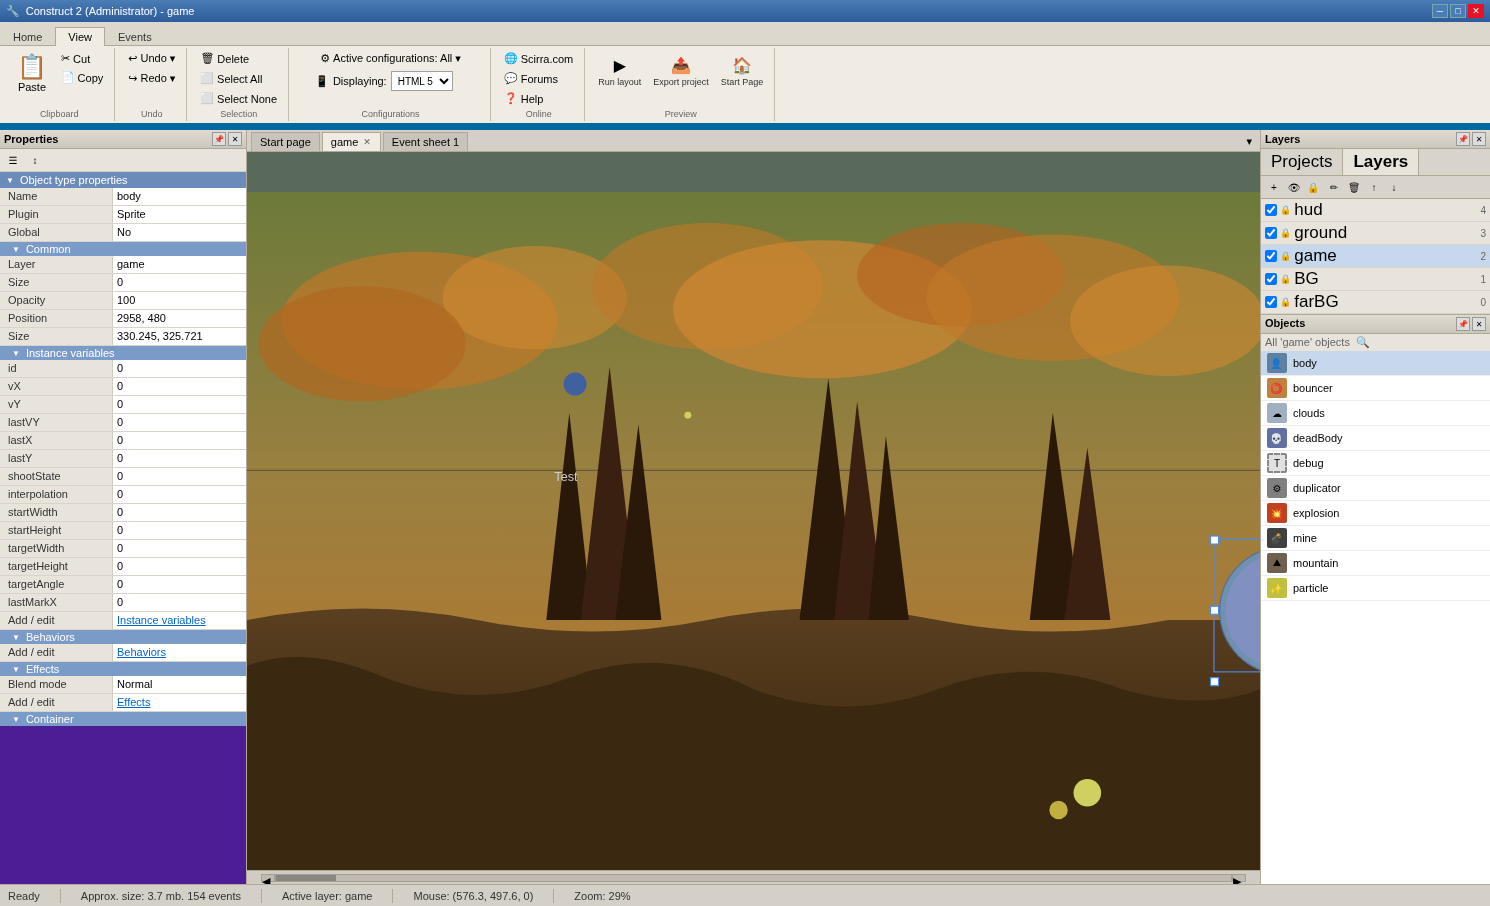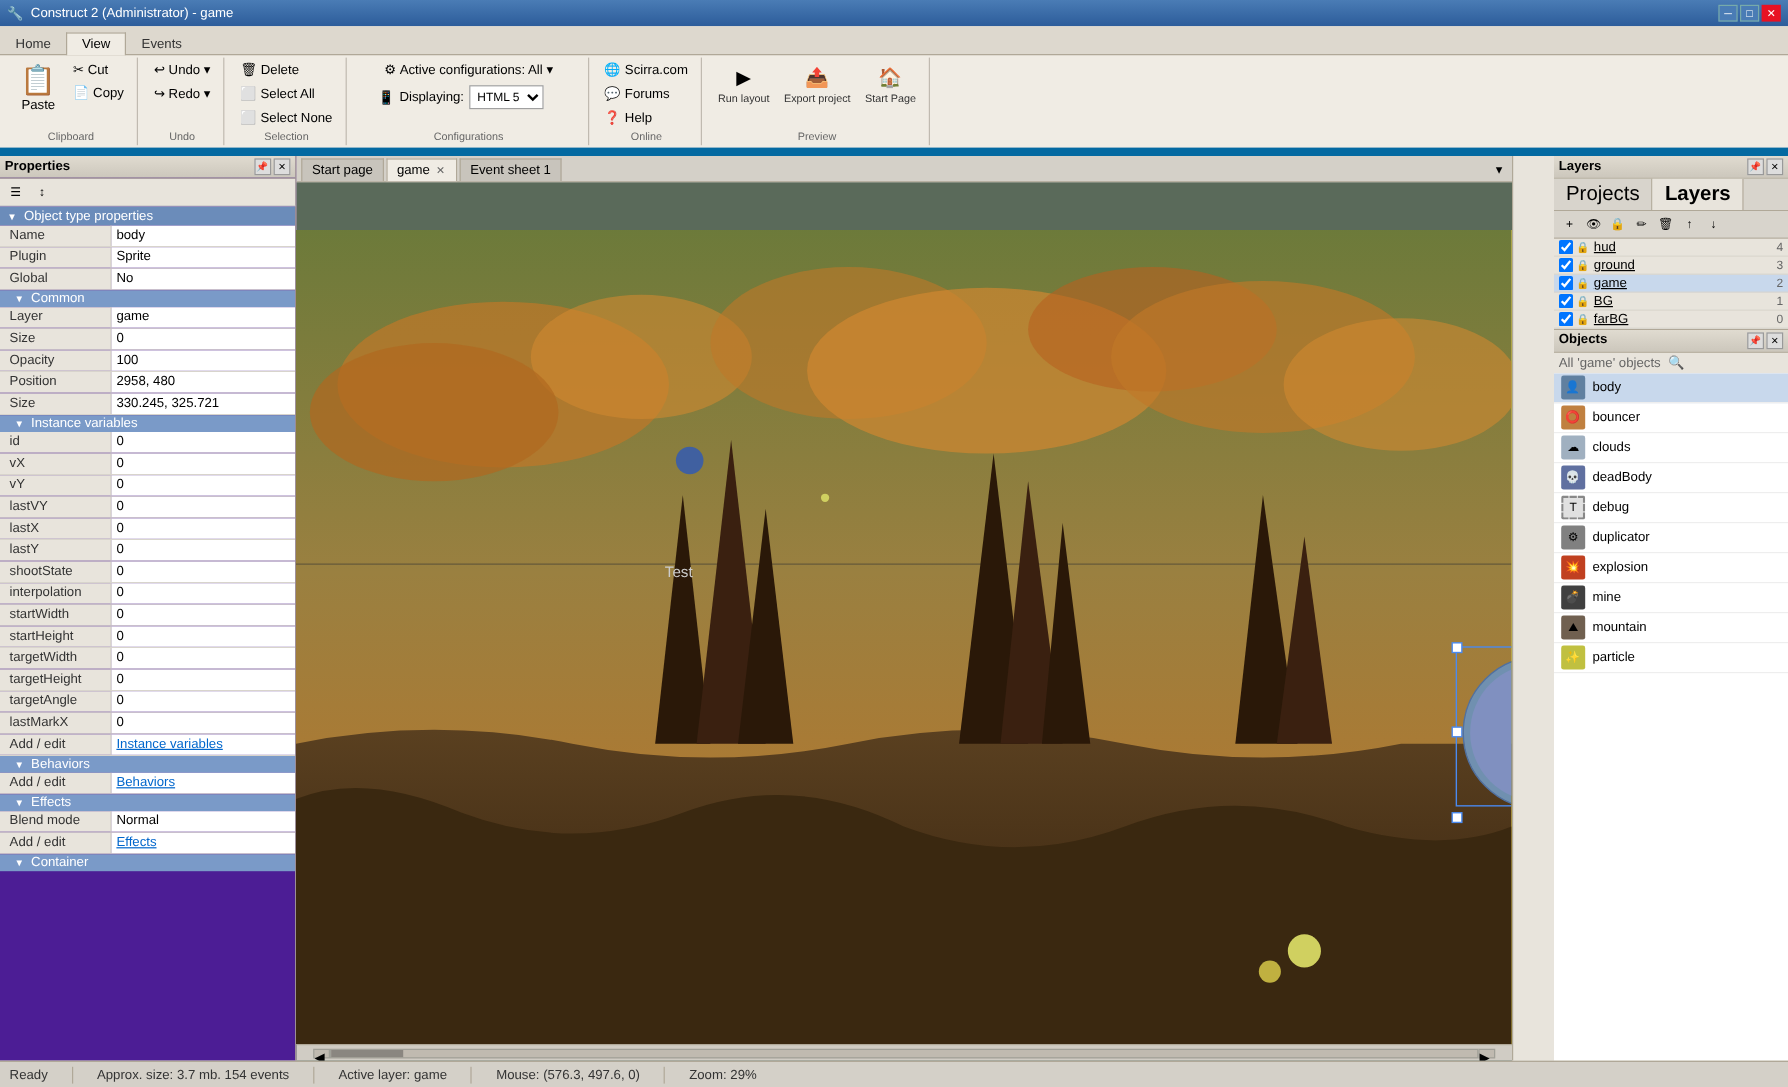--- a/index.html
+++ b/index.html
@@ -69,7 +69,7 @@
     .scrollbar-thumb { height: 100%; width: 60px; background: #8a8680; cursor: pointer; }
 
     
-    .right-panel { width: 230px; background: #e8e4dc; border-left: 1px solid #b0a898; display: flex; flex-direction: column; flex-shrink: 0; padding-left: 34px; }
+    .right-panel { width: 230px; background: #e8e4dc; border-left: 1px solid #b0a898; display: flex; flex-direction: column; flex-shrink: 0; }
     .layers-panel { flex: 0 0 auto; border-bottom: 1px solid #b0a898; }
     .layers-toolbar { display: flex; align-items: center; padding: 2px 4px; background: #d8d4cc; border-bottom: 1px solid #b0a898; gap: 2px; }
     .layer-row { display: flex; align-items: center; padding: 1px 4px; background: #e8e4dc; border-bottom: 1px solid #d8d4cc; gap: 3px; }

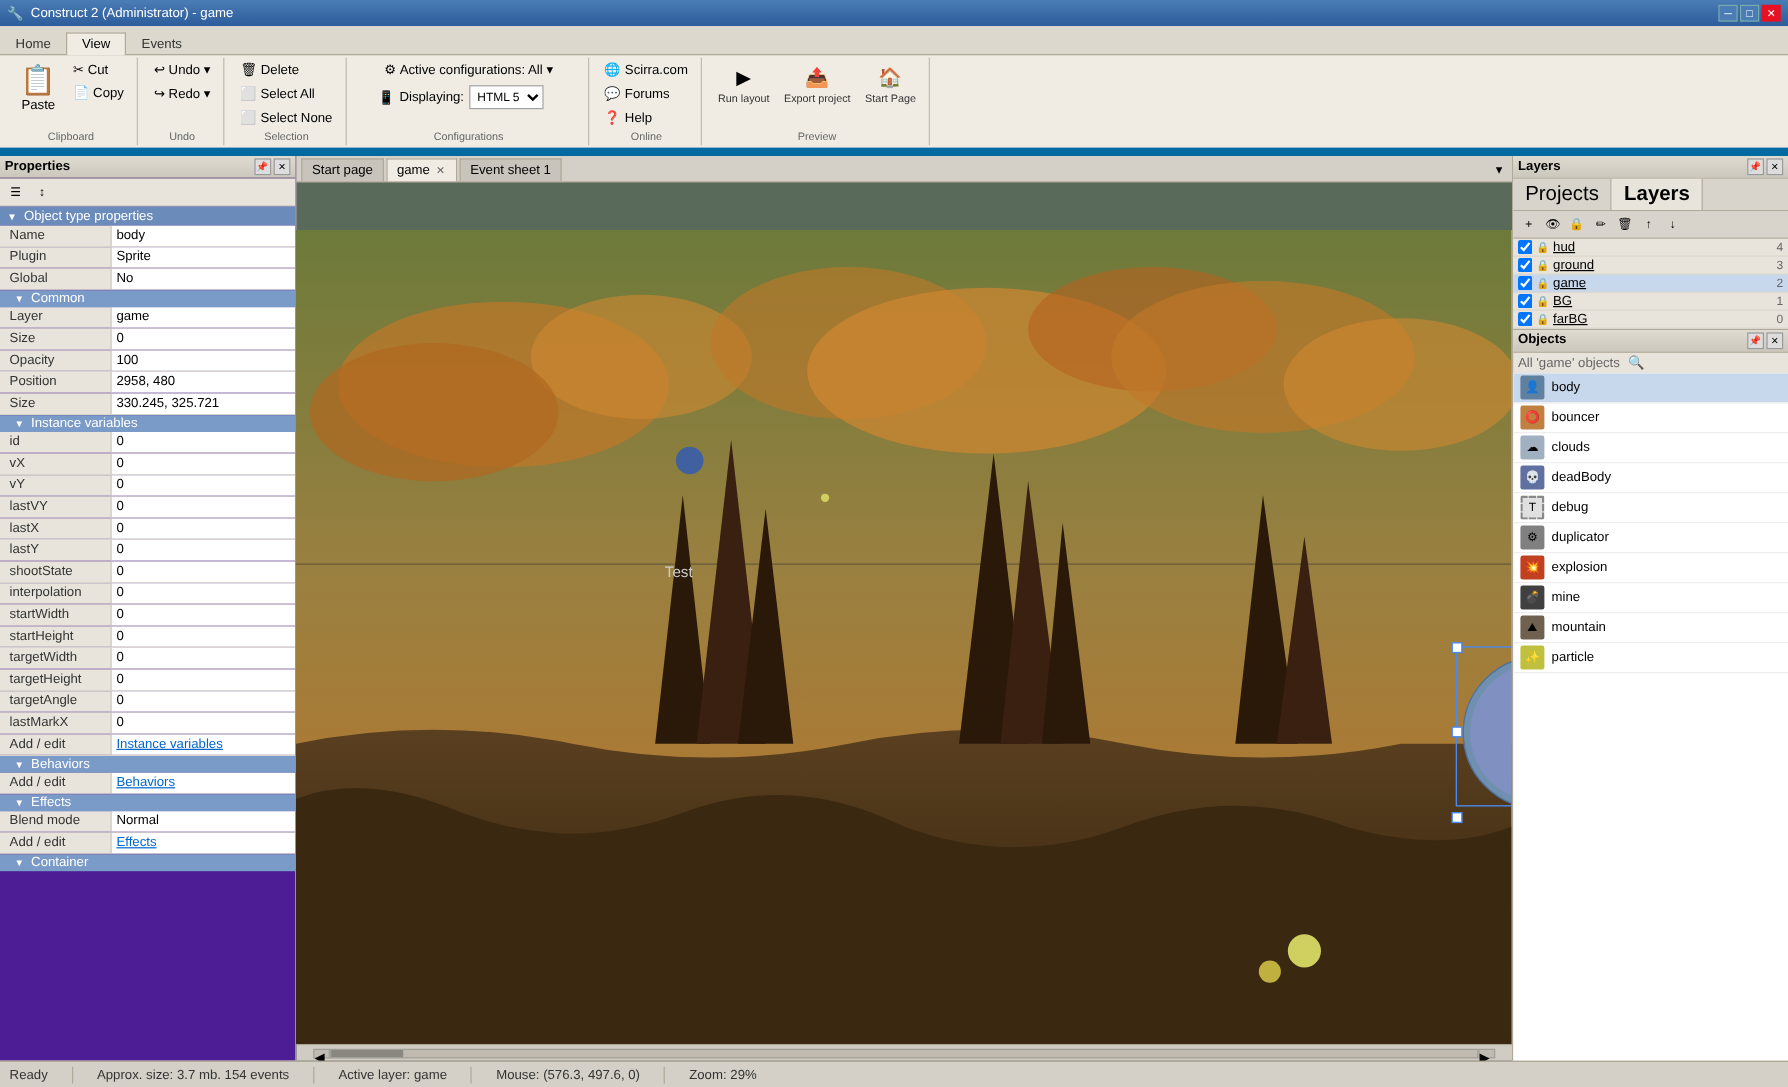--- a/index.html
+++ b/index.html
@@ -48,7 +48,7 @@
     .props-content { flex: 1; overflow-y: auto; overflow-x: hidden; }
     .prop-section-header { background: #6b8cba; color: white; padding: 2px 6px; display: flex; align-items: center; gap: 4px; cursor: pointer; }
     .prop-row { display: flex; border-bottom: 1px solid #d8d4cc; min-height: 18px; }
-    .prop-name { width: 93px; padding: 2px 4px 2px 8px; color: #333; background: #e8e4dc; border-right: 1px solid #d0ccc4; flex-shrink: 0; overflow: hidden; }
+    .prop-name { width: 113px; padding: 2px 4px 2px 8px; color: #333; background: #e8e4dc; border-right: 1px solid #d0ccc4; flex-shrink: 0; overflow: hidden; }
     .prop-value { flex: 1; padding: 2px 4px; background: white; color: #000; overflow: hidden; }
     .prop-value.link { color: #0066cc; cursor: pointer; text-decoration: underline; }
     .prop-section-sub { background: #7a9ac8; color: white; padding: 1px 6px 1px 12px; font-size: 10px; display: flex; align-items: center; gap: 4px; cursor: pointer; }

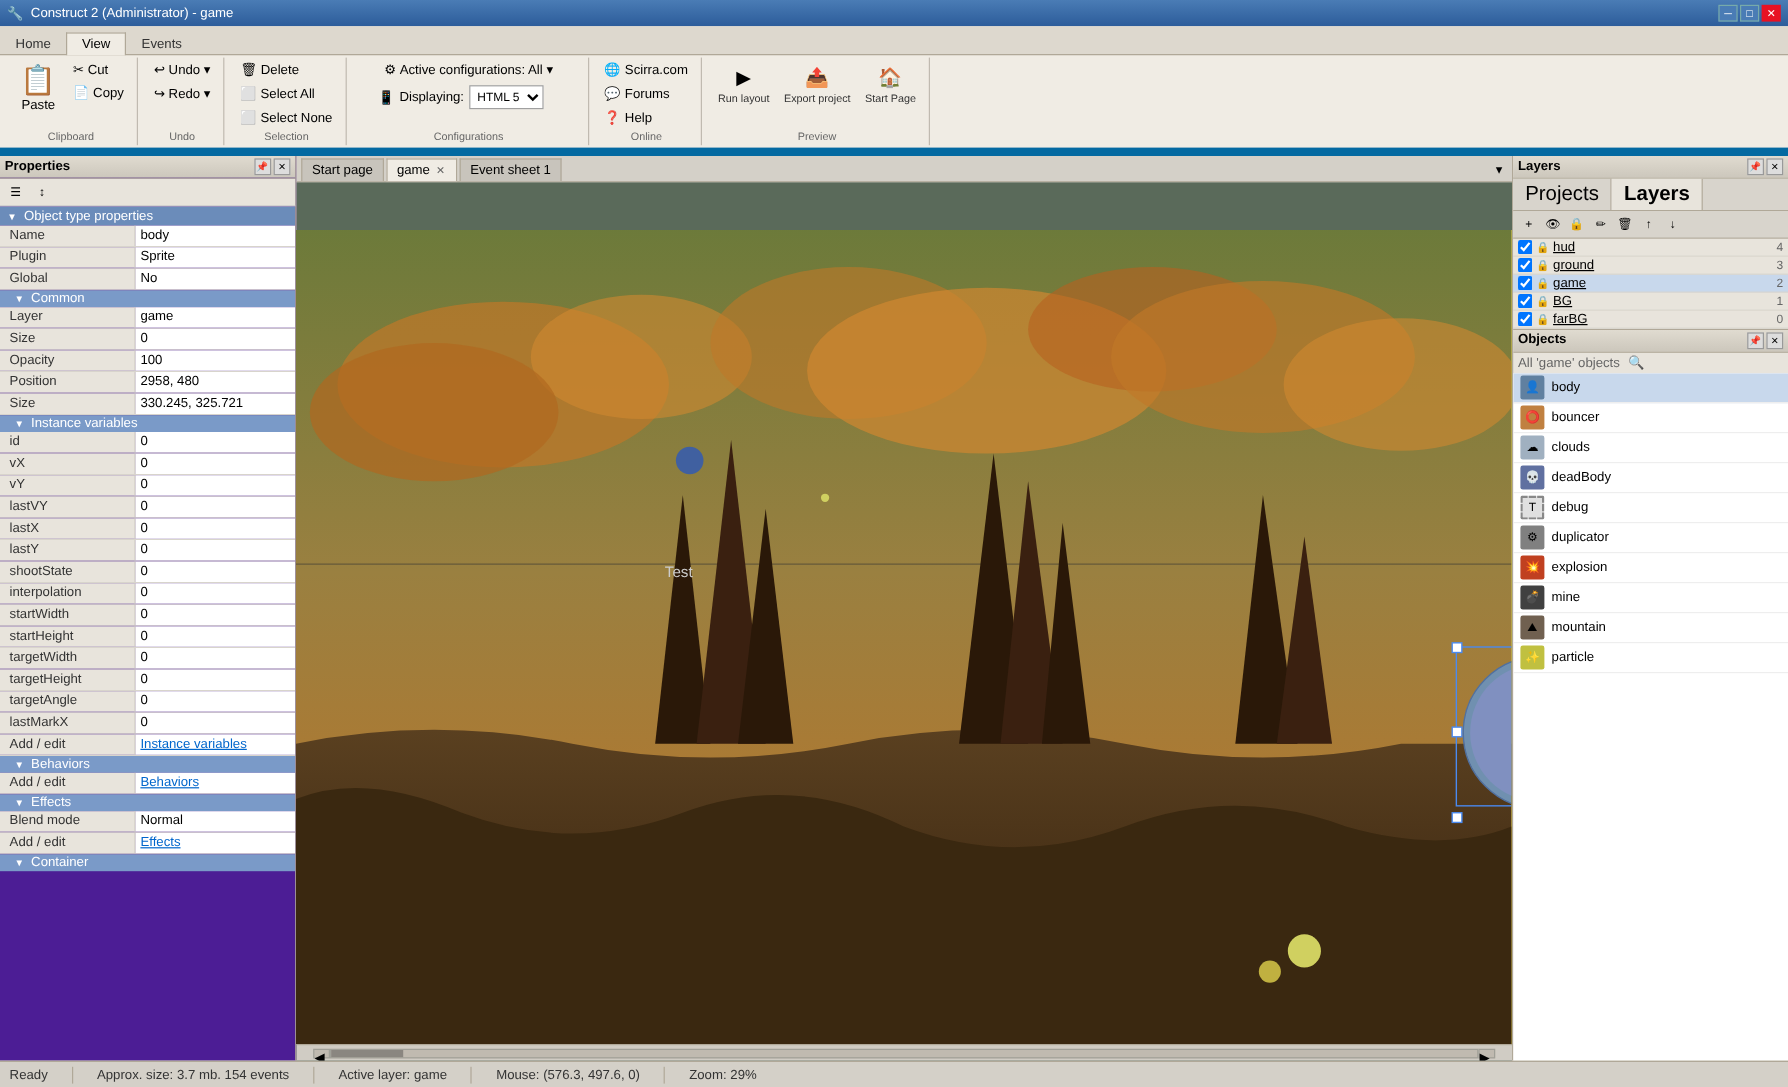--- a/index.html
+++ b/index.html
@@ -76,7 +76,7 @@
     .layer-row.selected { background: #c8d8ec; }
     .layer-checkbox { width: 12px; height: 12px; }
     .layer-lock { font-size: 9px; color: #666; }
-    .layer-name { flex: 1; font-size: 11px; text-decoration: underline; }
+    .layer-name { flex: 1; font-size: 17px; }
     .layer-num { font-size: 10px; color: #666; width: 16px; text-align: right; }
 
     

